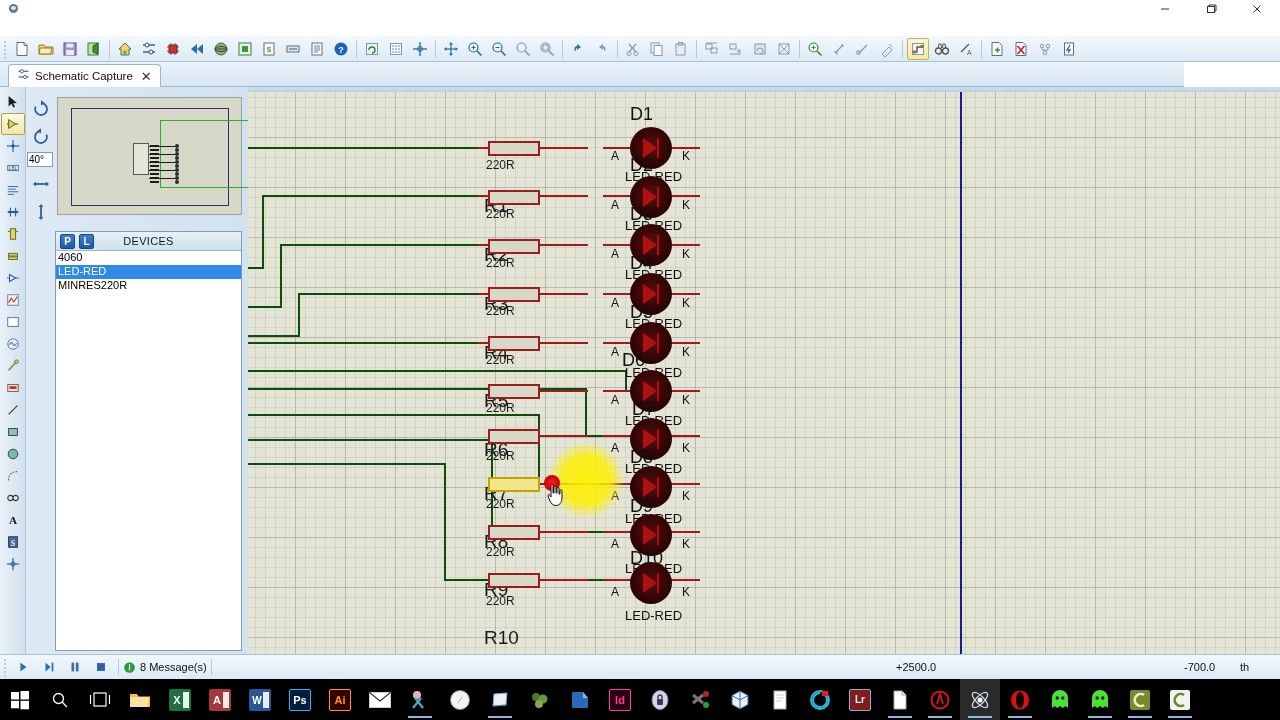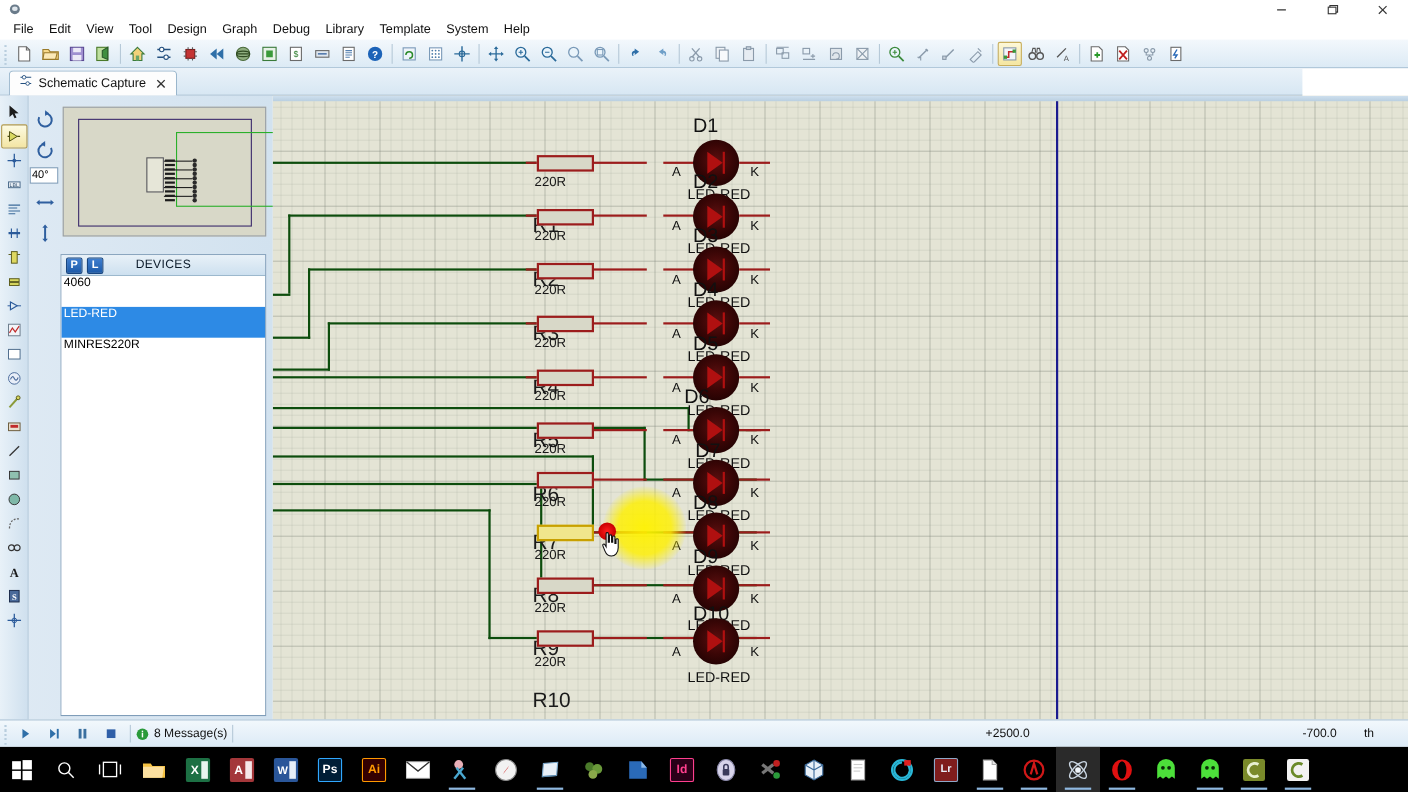--- a/index.html
+++ b/index.html
@@ -336,19 +336,6 @@
     </div>
   </div>
 
-  <div class="menubar">
-    <div class="menu-item">File</div>
-    <div class="menu-item">Edit</div>
-    <div class="menu-item">View</div>
-    <div class="menu-item">Tool</div>
-    <div class="menu-item">Design</div>
-    <div class="menu-item">Graph</div>
-    <div class="menu-item">Debug</div>
-    <div class="menu-item">Library</div>
-    <div class="menu-item">Template</div>
-    <div class="menu-item">System</div>
-    <div class="menu-item">Help</div>
-  </div>
 
   <div class="toolbar">
     <div class="tgrip"></div>

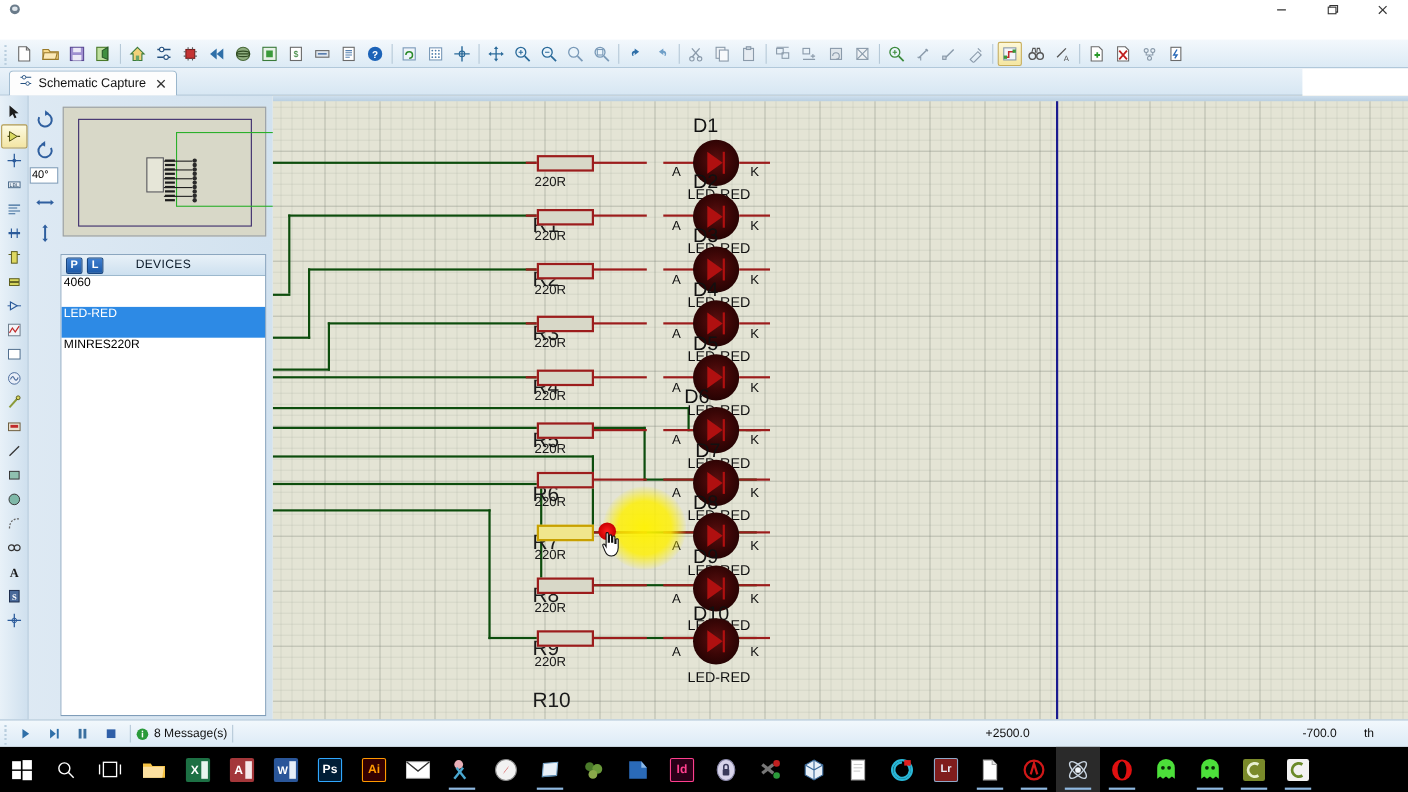--- a/index.html
+++ b/index.html
@@ -184,7 +184,7 @@
   }
   .devlist { position: absolute; left: 0; right: 0; top: 19px; bottom: 0; background: #fff; }
   .devrow {
-    height: 28px; font-size: 11px; color: #000;
+    height: 14px; font-size: 11px; color: #000;
     padding-left: 2px; line-height: 12.5px; white-space: nowrap;
   }
   .devrow.sel { background: #2d8ae5; color: #ffffff; }

